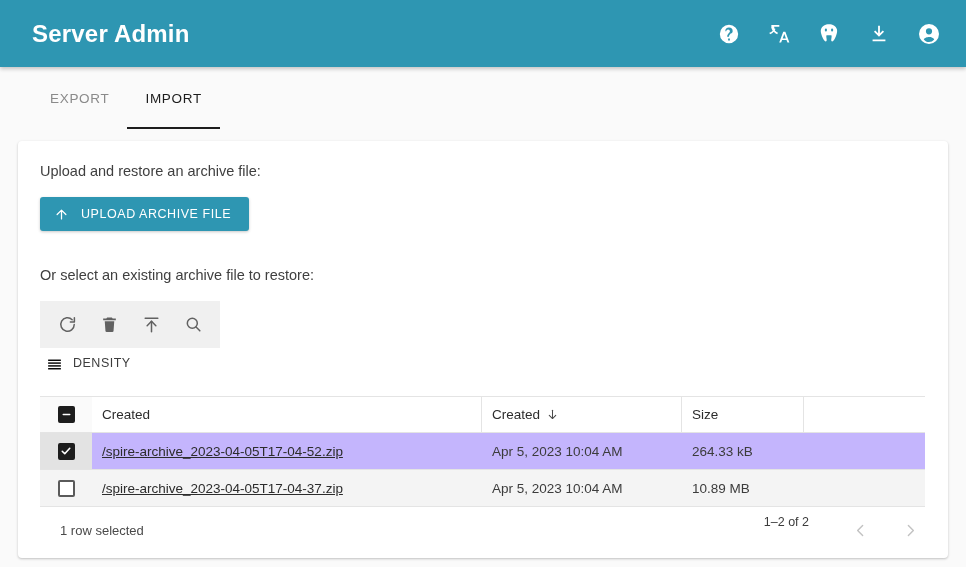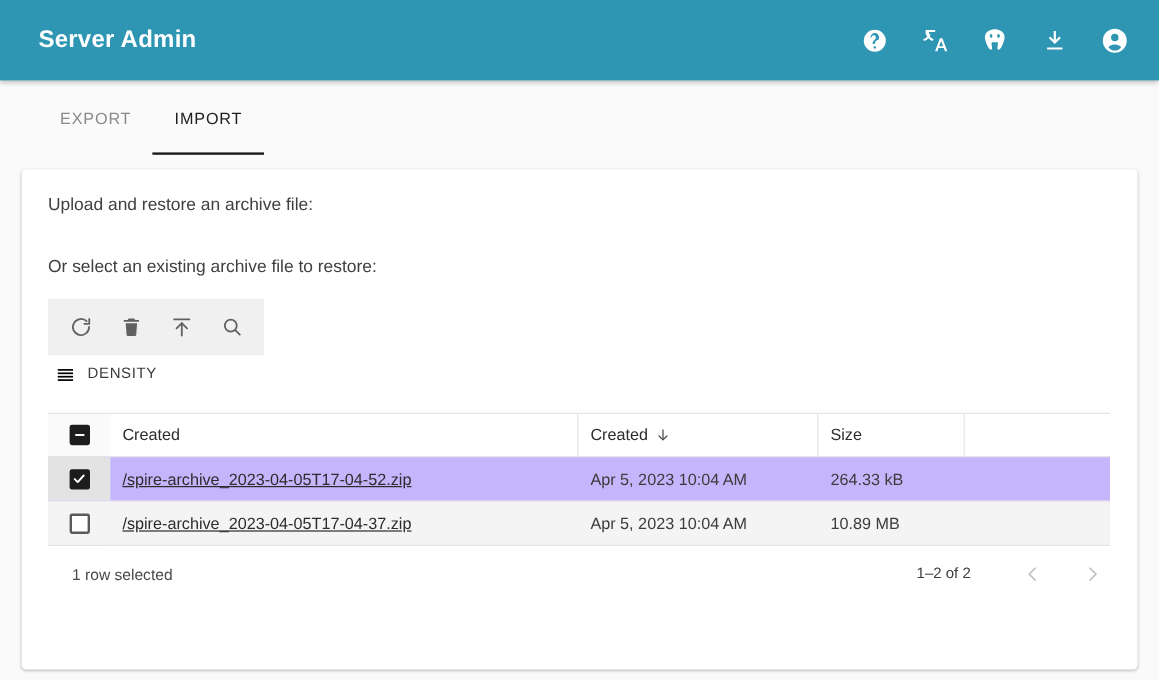--- a/index.html
+++ b/index.html
@@ -27,7 +27,7 @@
   }
   .appbar-title {
     color: #ffffff;
-    font-size: 20px;
+    font-size: 24px;
     font-weight: bold;
     letter-spacing: 0.2px;
     flex: 0 0 auto;

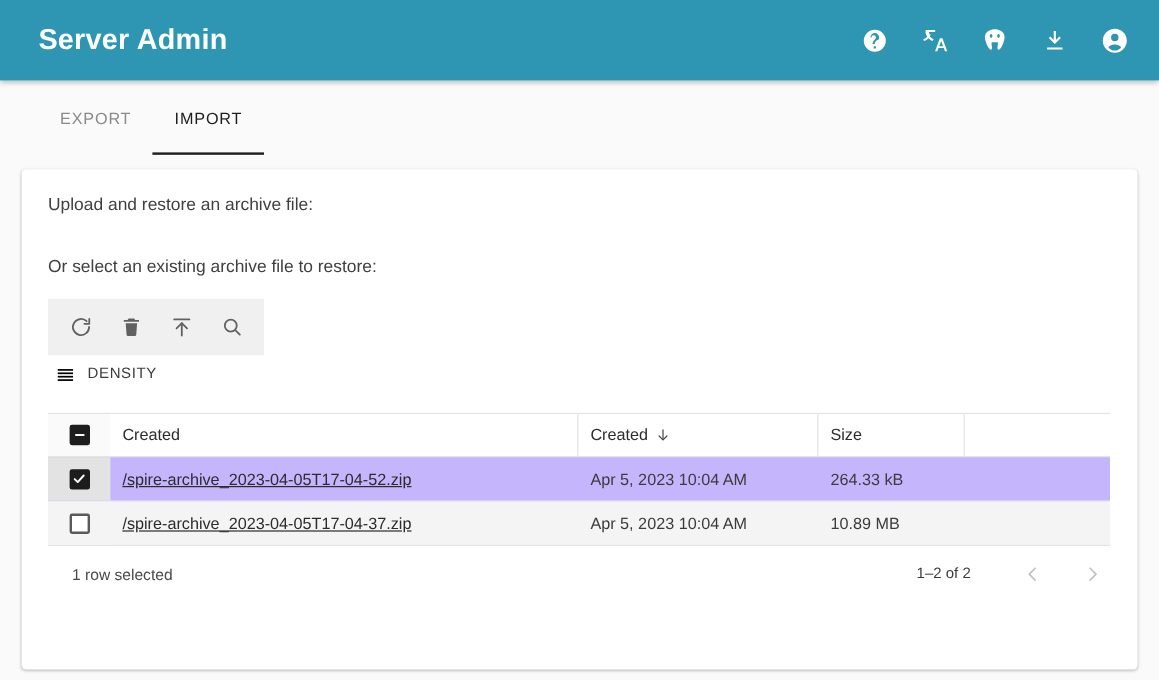--- a/index.html
+++ b/index.html
@@ -277,6 +277,14 @@
 
       <div class="lead">Upload and restore an archive file:</div>
 
+      <button class="upload-btn">
+        <span>
+          <svg width="15" height="15" viewBox="0 0 24 24" fill="none" stroke="currentColor" stroke-width="2" stroke-linecap="round" stroke-linejoin="round">
+            <path d="M12 19V5M5 12l7-7 7 7"></path>
+          </svg>
+        </span>
+        <span>UPLOAD ARCHIVE FILE</span>
+      </button>
 
       <div class="lead second">Or select an existing archive file to restore:</div>
 

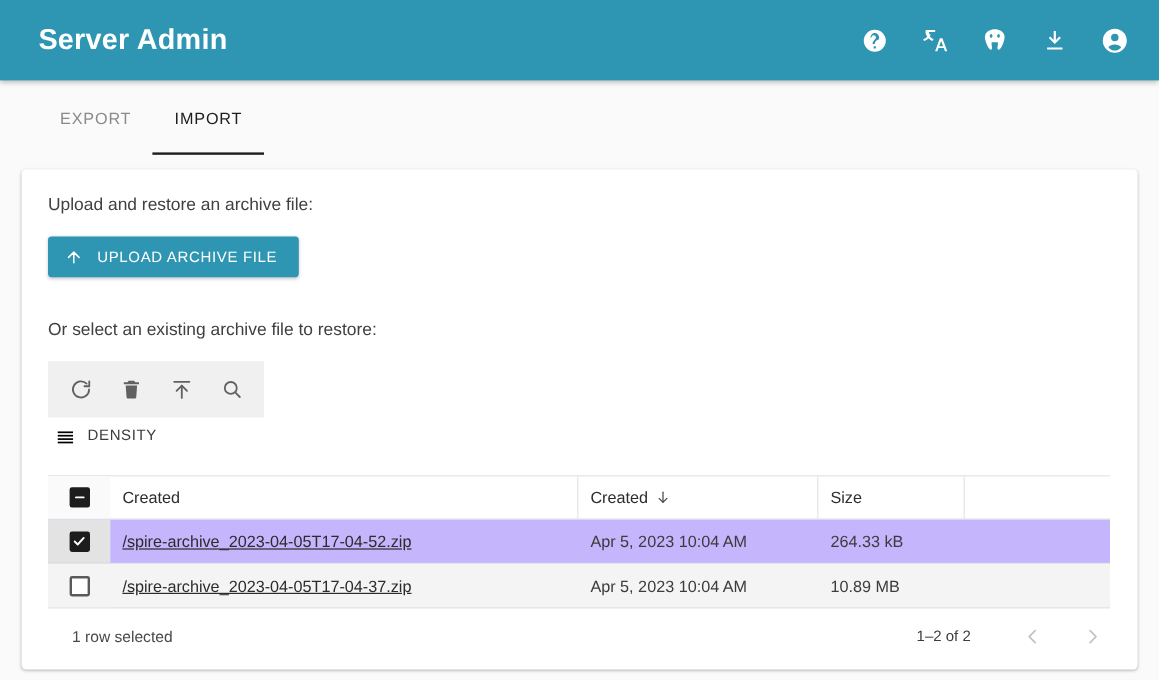--- a/index.html
+++ b/index.html
@@ -211,7 +211,7 @@
     padding-left: 20px;
   }
   .tfoot .spacer { flex: 1 1 auto; }
-  .pager { display: flex; align-items: center; gap: 20px; }
+  .pager { display: flex; align-items: flex-start; gap: 20px; }
   .pager-count { font-size: 12.5px; color: #3c3c3c; margin-right: 16px; }
   .pager-btn {
     width: 30px; height: 30px;

